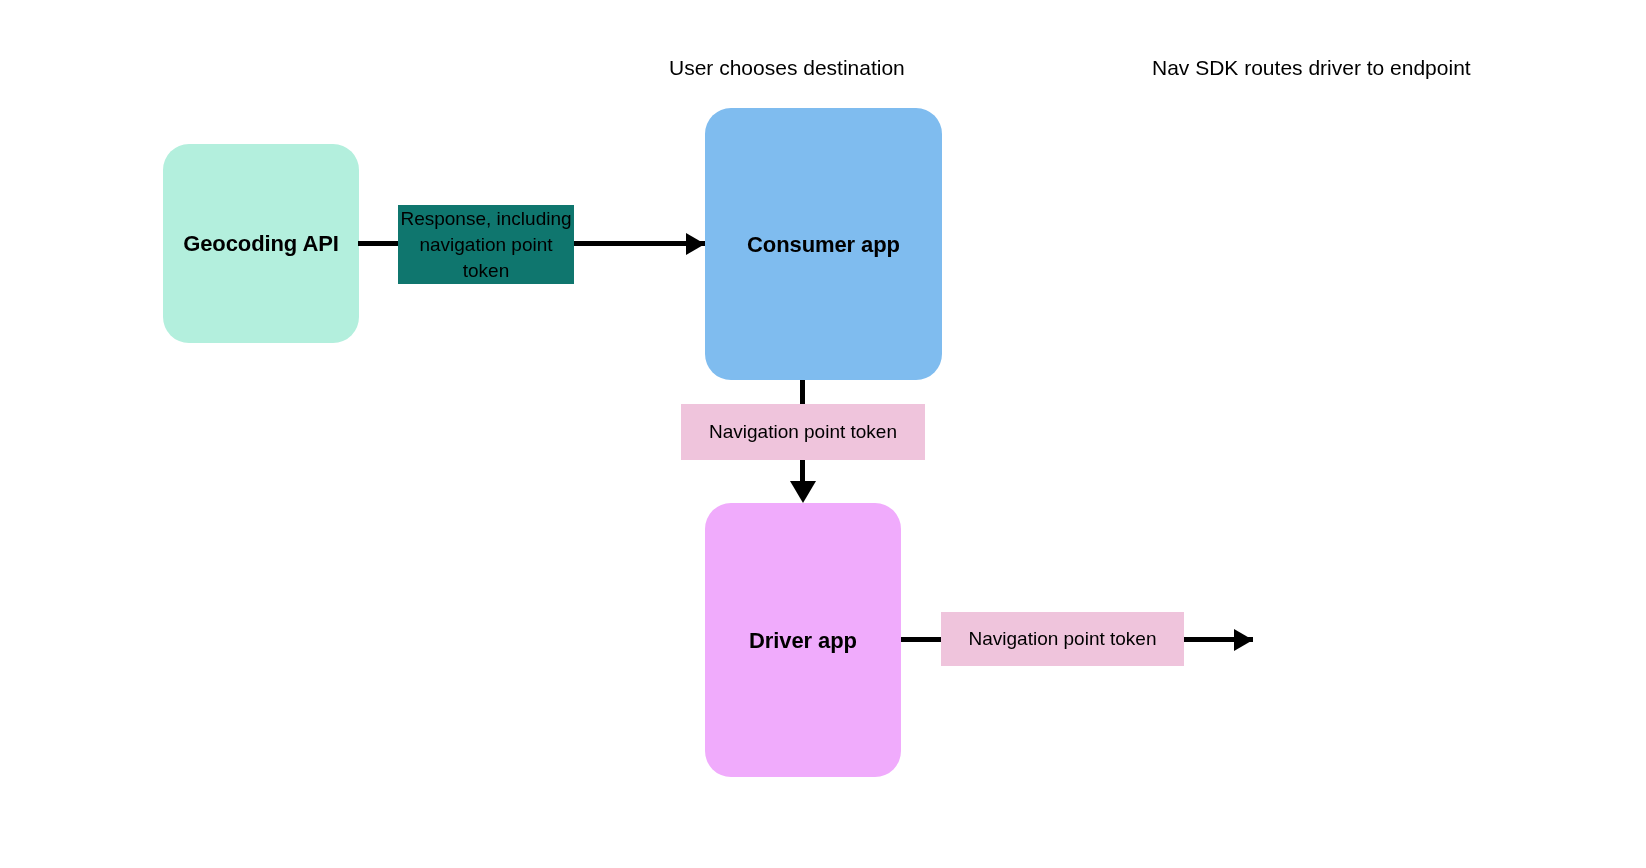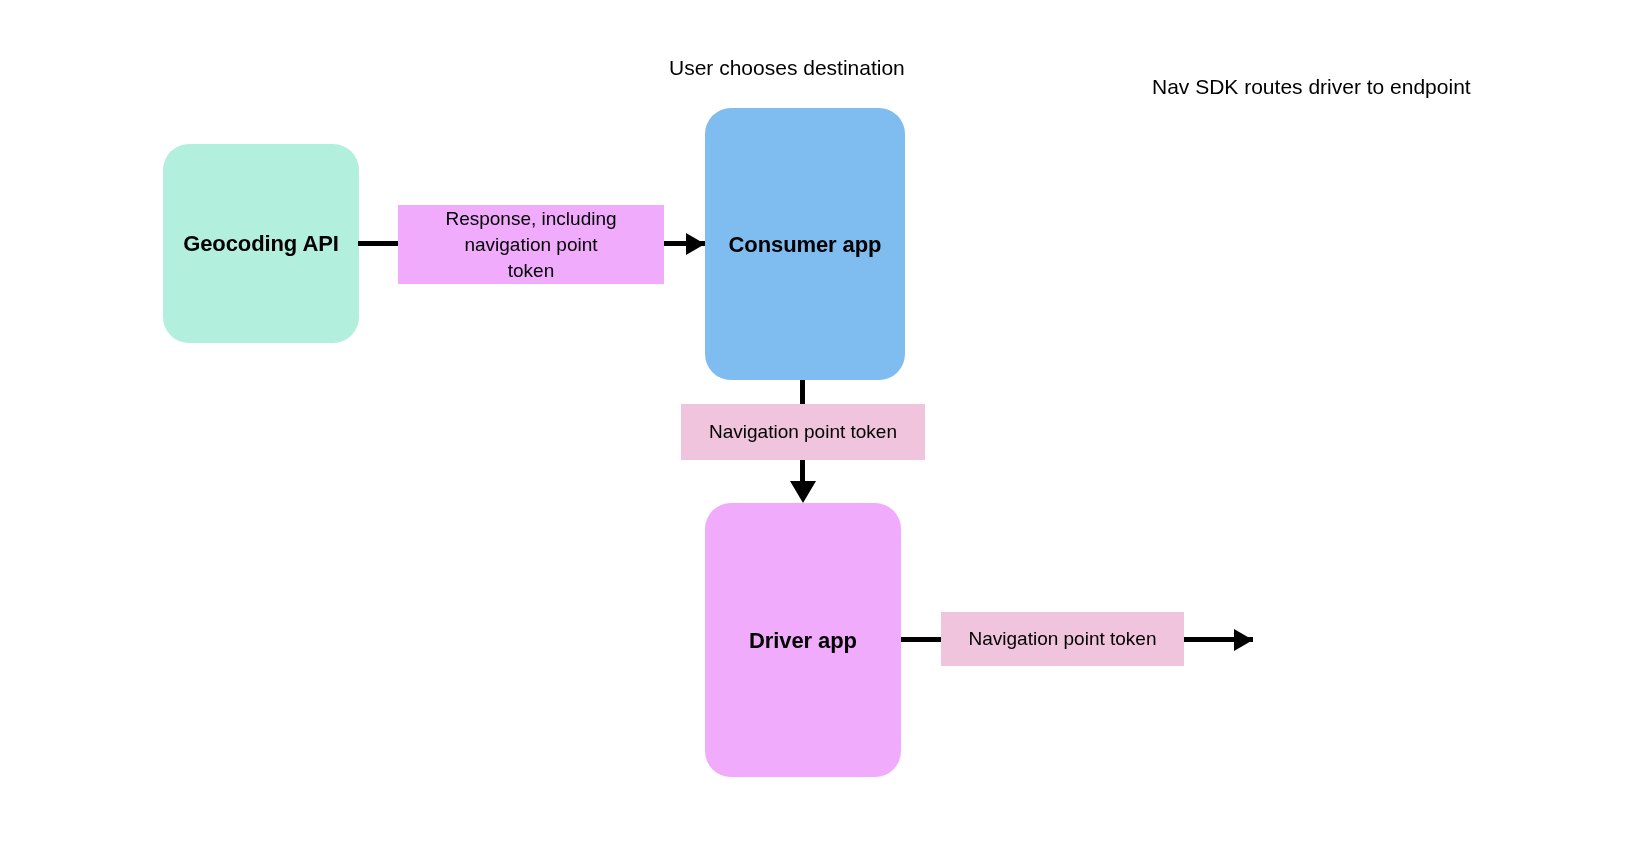--- a/index.html
+++ b/index.html
@@ -105,7 +105,7 @@
 
   <div class="col-header" style="left:669px; top:55px;">User chooses destination</div>
 
-  <div class="col-header" style="left:1152px; top:55px;margin-top:19px;">Nav SDK routes driver to endpoint</div>
+  <div class="col-header" style="left:1152px; top:55px;">Nav SDK routes driver to endpoint</div>
 
   <div class="node" style="left:163px; top:144px; width:196px; height:199px; background:#B3EFDD;">
     <span class="node-label">Geocoding API</span>

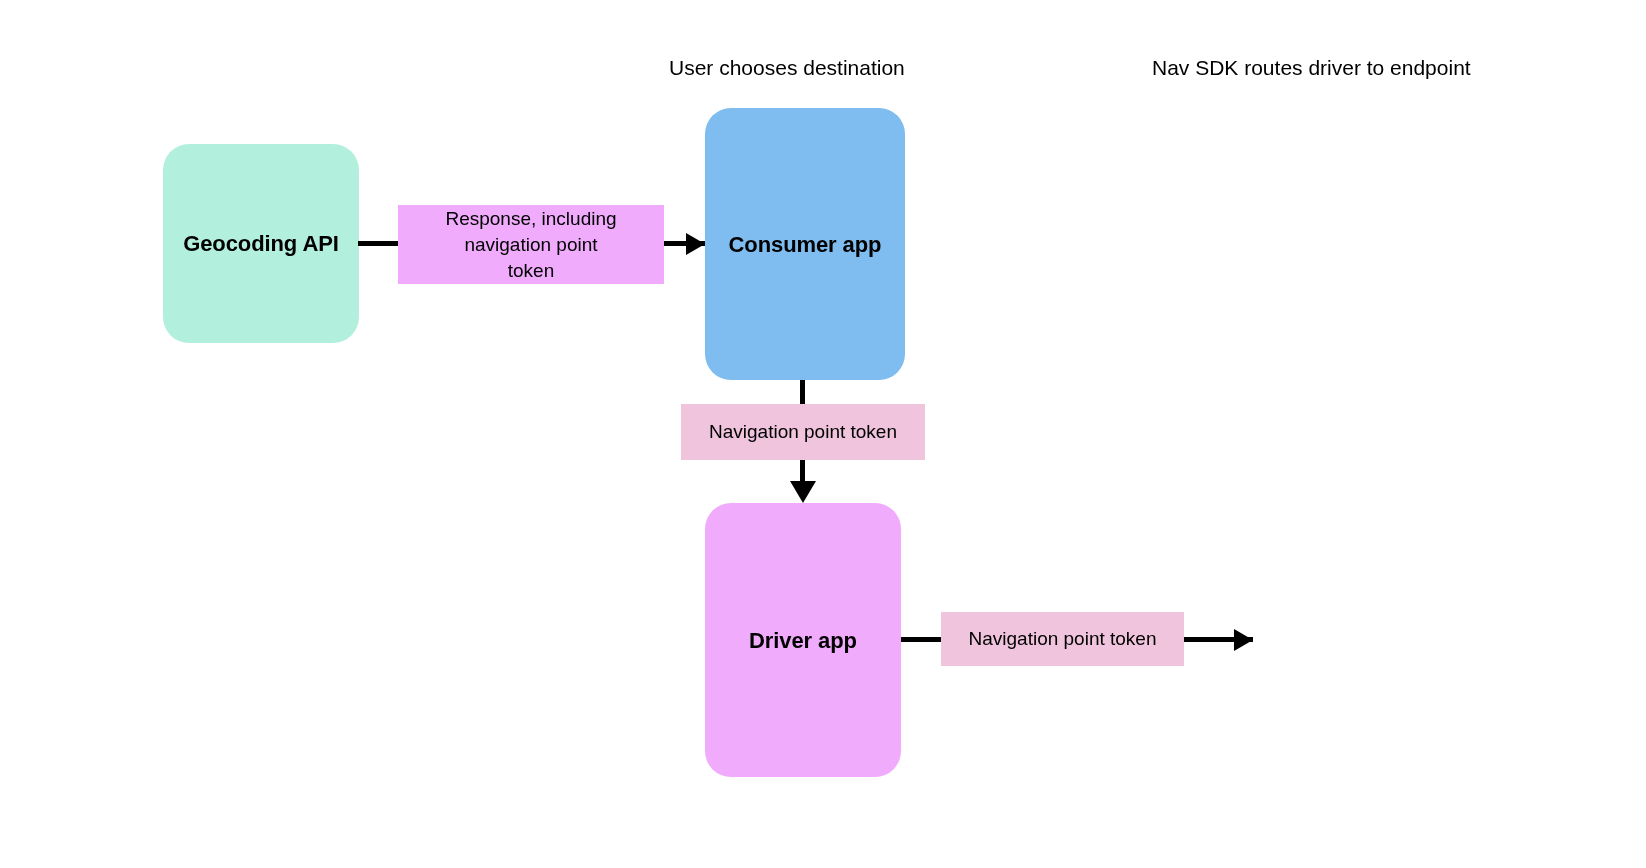--- a/index.html
+++ b/index.html
@@ -113,7 +113,7 @@
 
   <div class="edge-line-h" style="left:358px; top:241px; width:347px;"></div>
   <div class="arrow-right" style="left:686px; top:233px;"></div>
-  <div class="edge-label" style="left:398px; top:205px; width:266px; height:79px; background:#f0abfc;">
+  <div class="edge-label" style="left:398px; top:205px; width:176px; height:79px; background:#0f766e;">
     <span class="edge-label-text">Response, including<br>navigation point<br>token</span>
   </div>
 

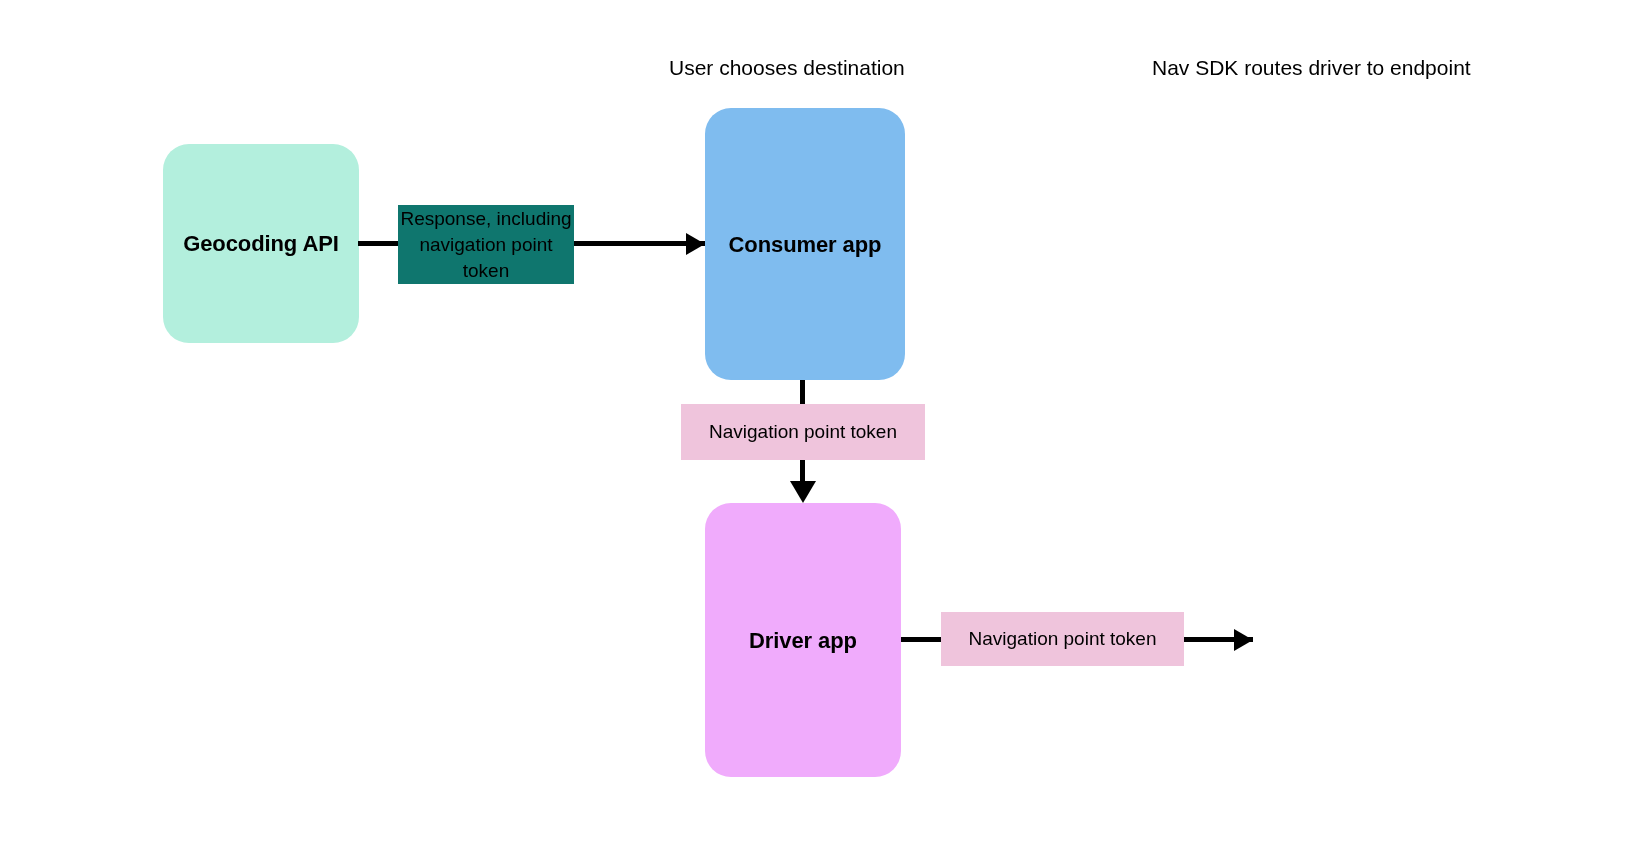--- a/index.html
+++ b/index.html
@@ -117,7 +117,7 @@
     <span class="edge-label-text">Response, including<br>navigation point<br>token</span>
   </div>
 
-  <div class="node" style="left:705px; top:108px; width:200px; height:272px; background:#7FBCEF;">
+  <div class="node" style="left:705px; top:108px; width:237px; height:272px; background:#7FBCEF;">
     <span class="node-label">Consumer app</span>
   </div>
 

